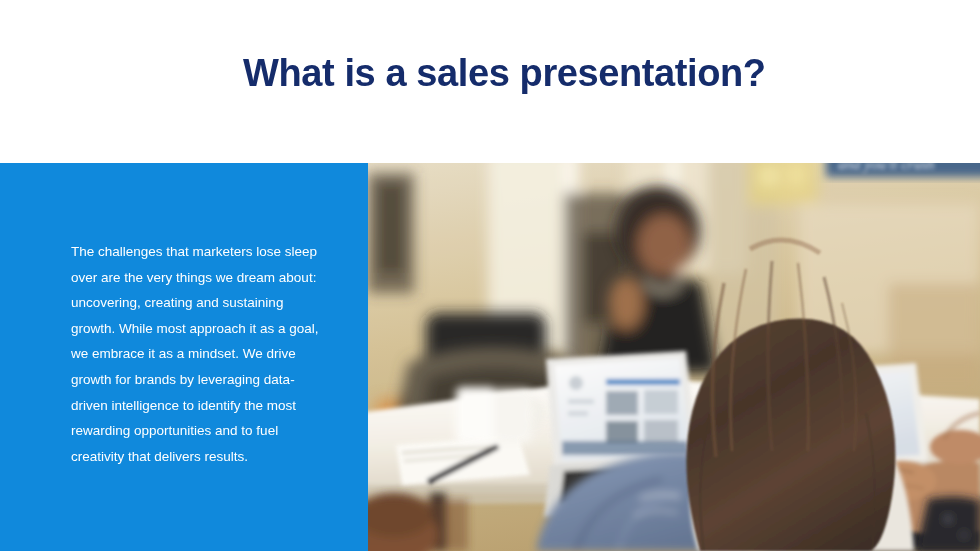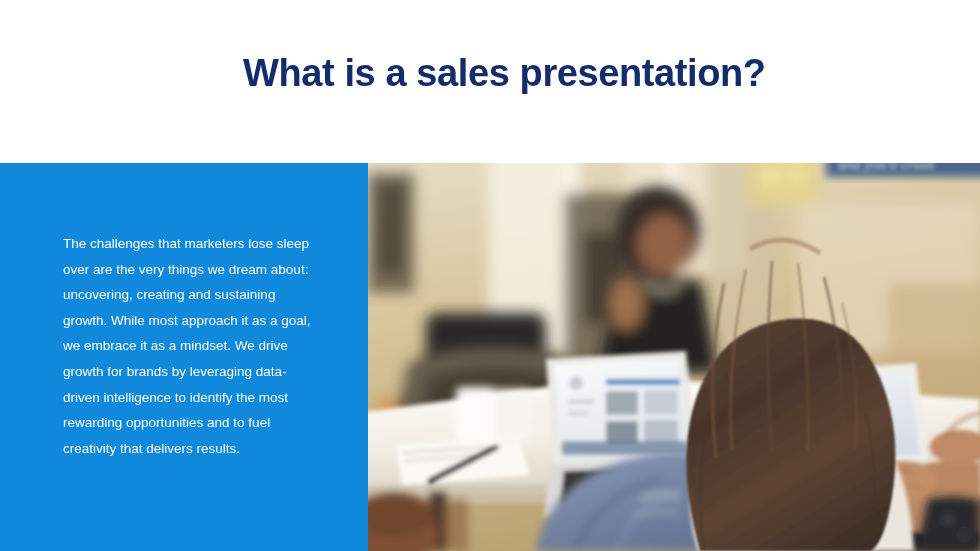--- a/index.html
+++ b/index.html
@@ -72,7 +72,7 @@
     top: 68px;
     left: 63px;
     width: 258px;
-    margin: 0;
+    margin: 8px;
     font-size: 13.5px;
     line-height: 25.6px;
     color: #ffffff;

